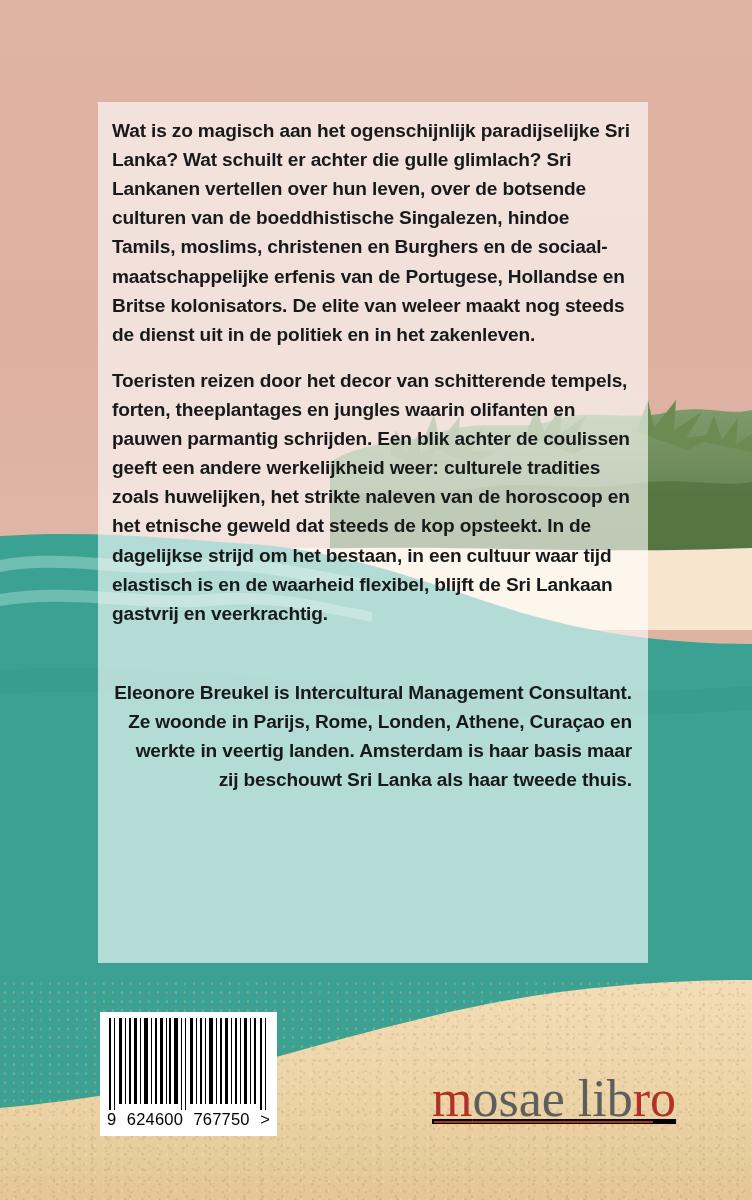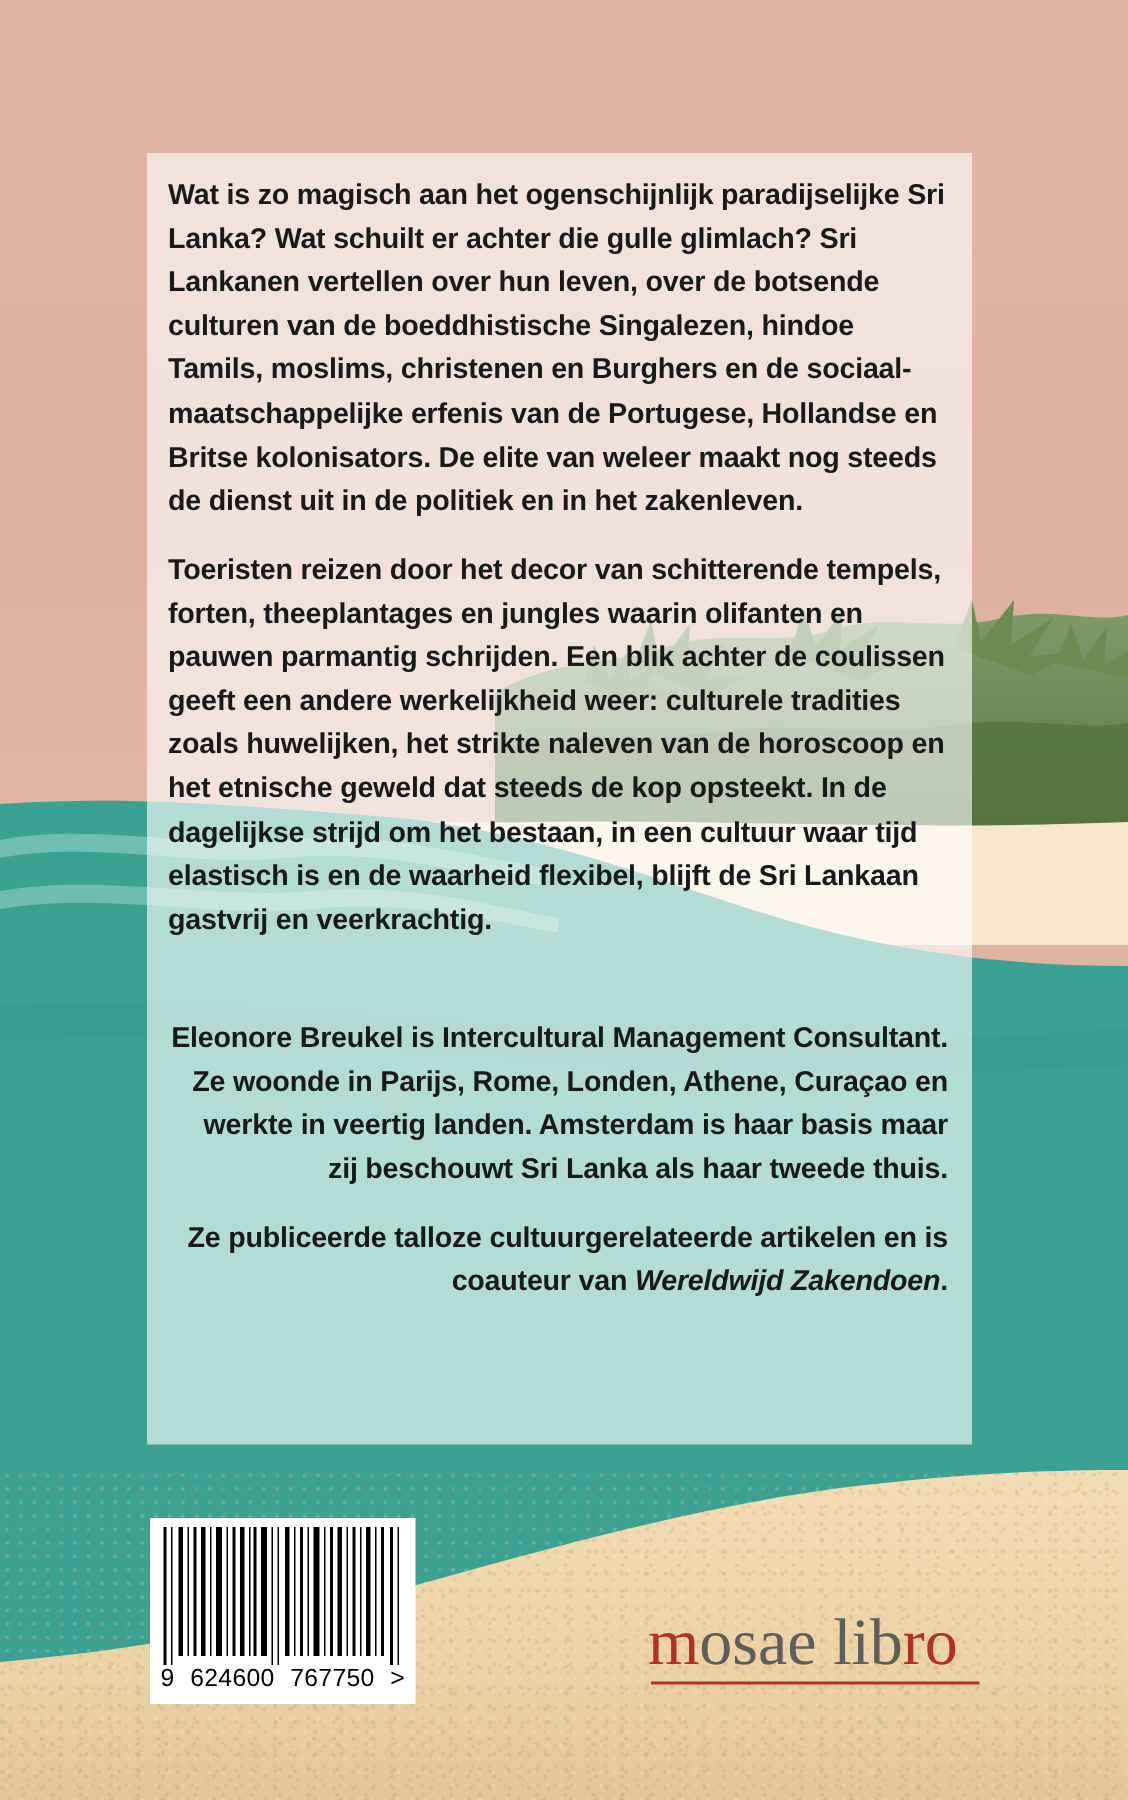--- a/index.html
+++ b/index.html
@@ -215,7 +215,6 @@
 
       <div class="bio">
         <p>Eleonore Breukel is Intercultural Management Consultant. Ze woonde in Parijs, Rome, Londen, Athene, Curaçao en werkte in veertig landen. Amsterdam is haar basis maar zij beschouwt Sri Lanka als haar tweede thuis.</p>
-        <p><span>Ze publiceerde talloze cultuurgerelateerde artikelen en is coauteur van </span><span class="ital">Wereldwijd Zakendoen</span><span>.</span></p>
       </div>
     </div>
   </div>

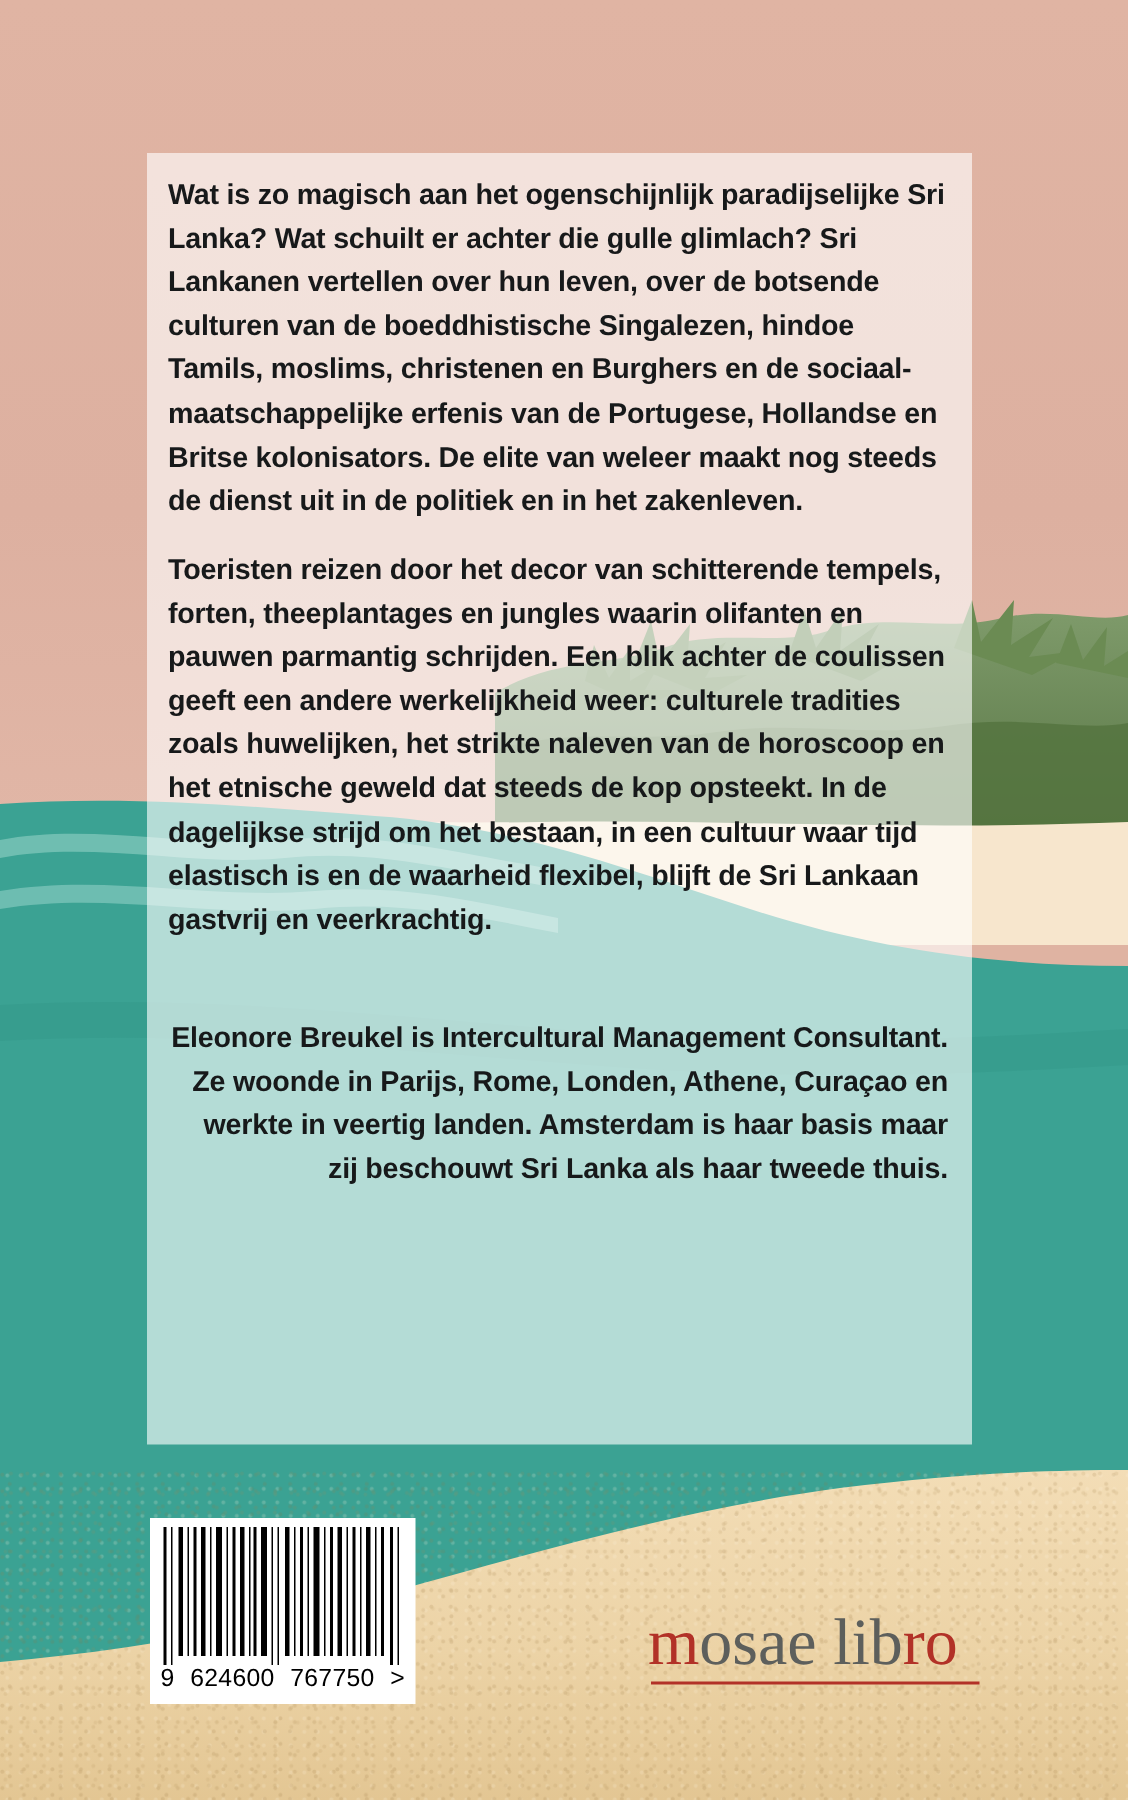--- a/index.html
+++ b/index.html
@@ -123,9 +123,10 @@
     left: 432px;
     top: 1073px;
     font-family: "Liberation Serif", serif;
-    font-size: 44px;
+    font-size: 52px;
     line-height: 1;
     white-space: nowrap;
+    text-decoration: underline;
   }
   #logo .red   { color: #b23127; }
   #logo .grey  { color: #5d5f5c; }

